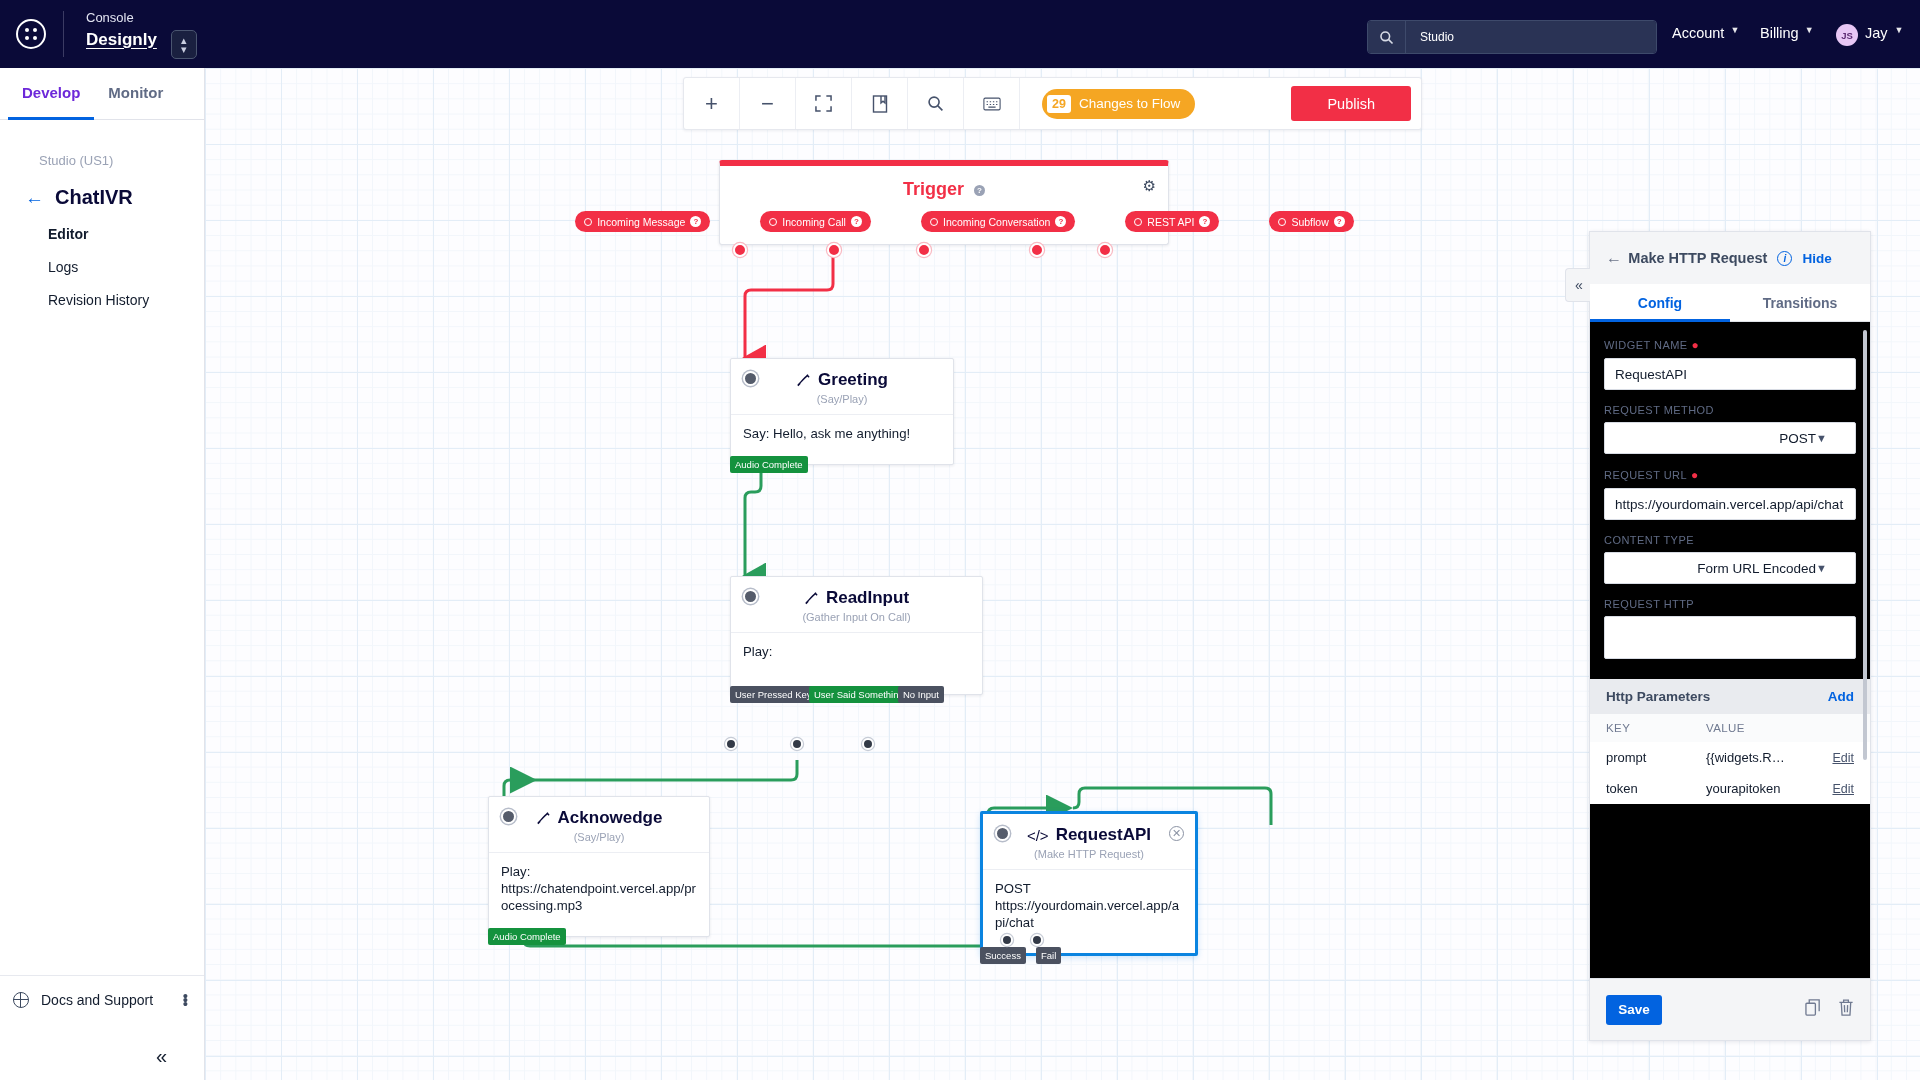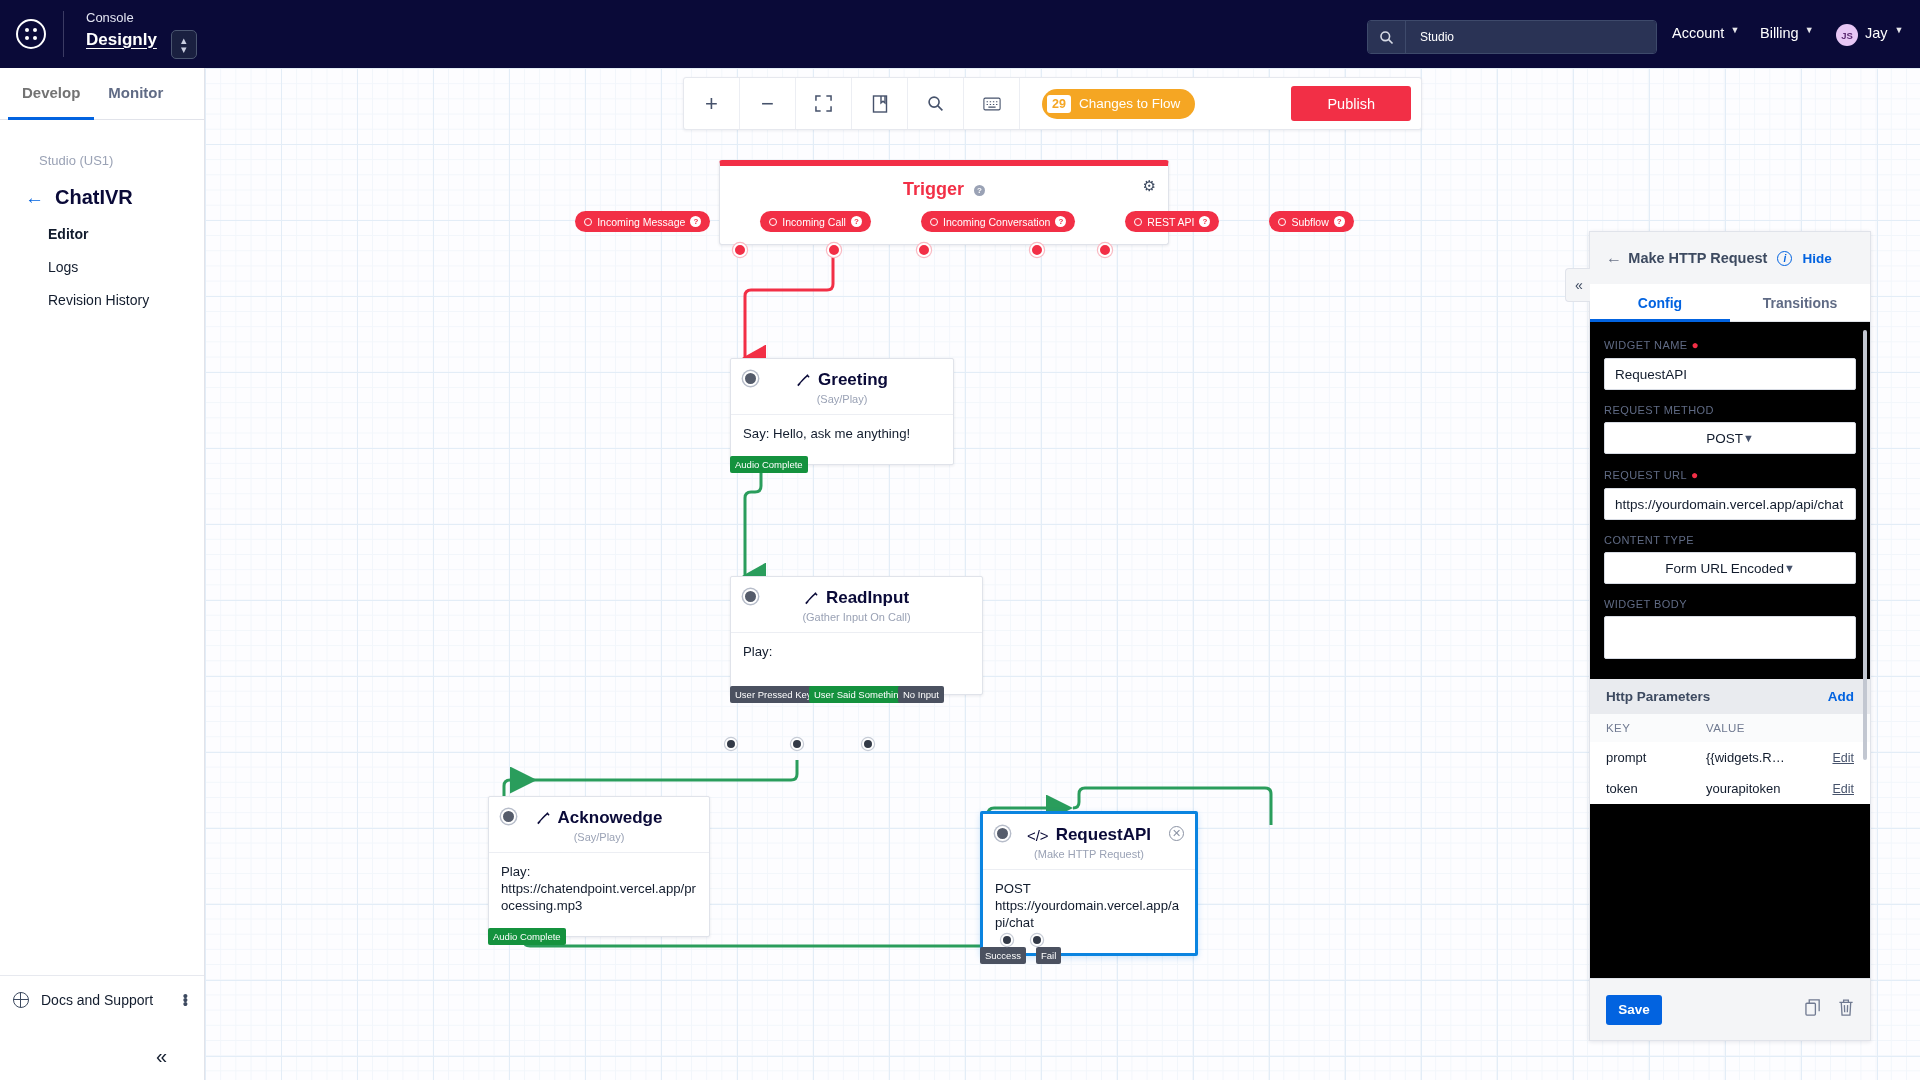--- a/index.html
+++ b/index.html
@@ -72,7 +72,7 @@
     font-size: 15px; font-weight: bold; color: #606b85; padding: 16px 14px 0 14px;
     cursor: pointer; position: relative;
   }
-  .ltab.active { color: #737373; }
+  .ltab.active { color: #6d28d9; }
   .ltab.active::after {
     content: ""; position: absolute; left: 0; right: 0; bottom: -1px;
     height: 3px; background: #0263e0;

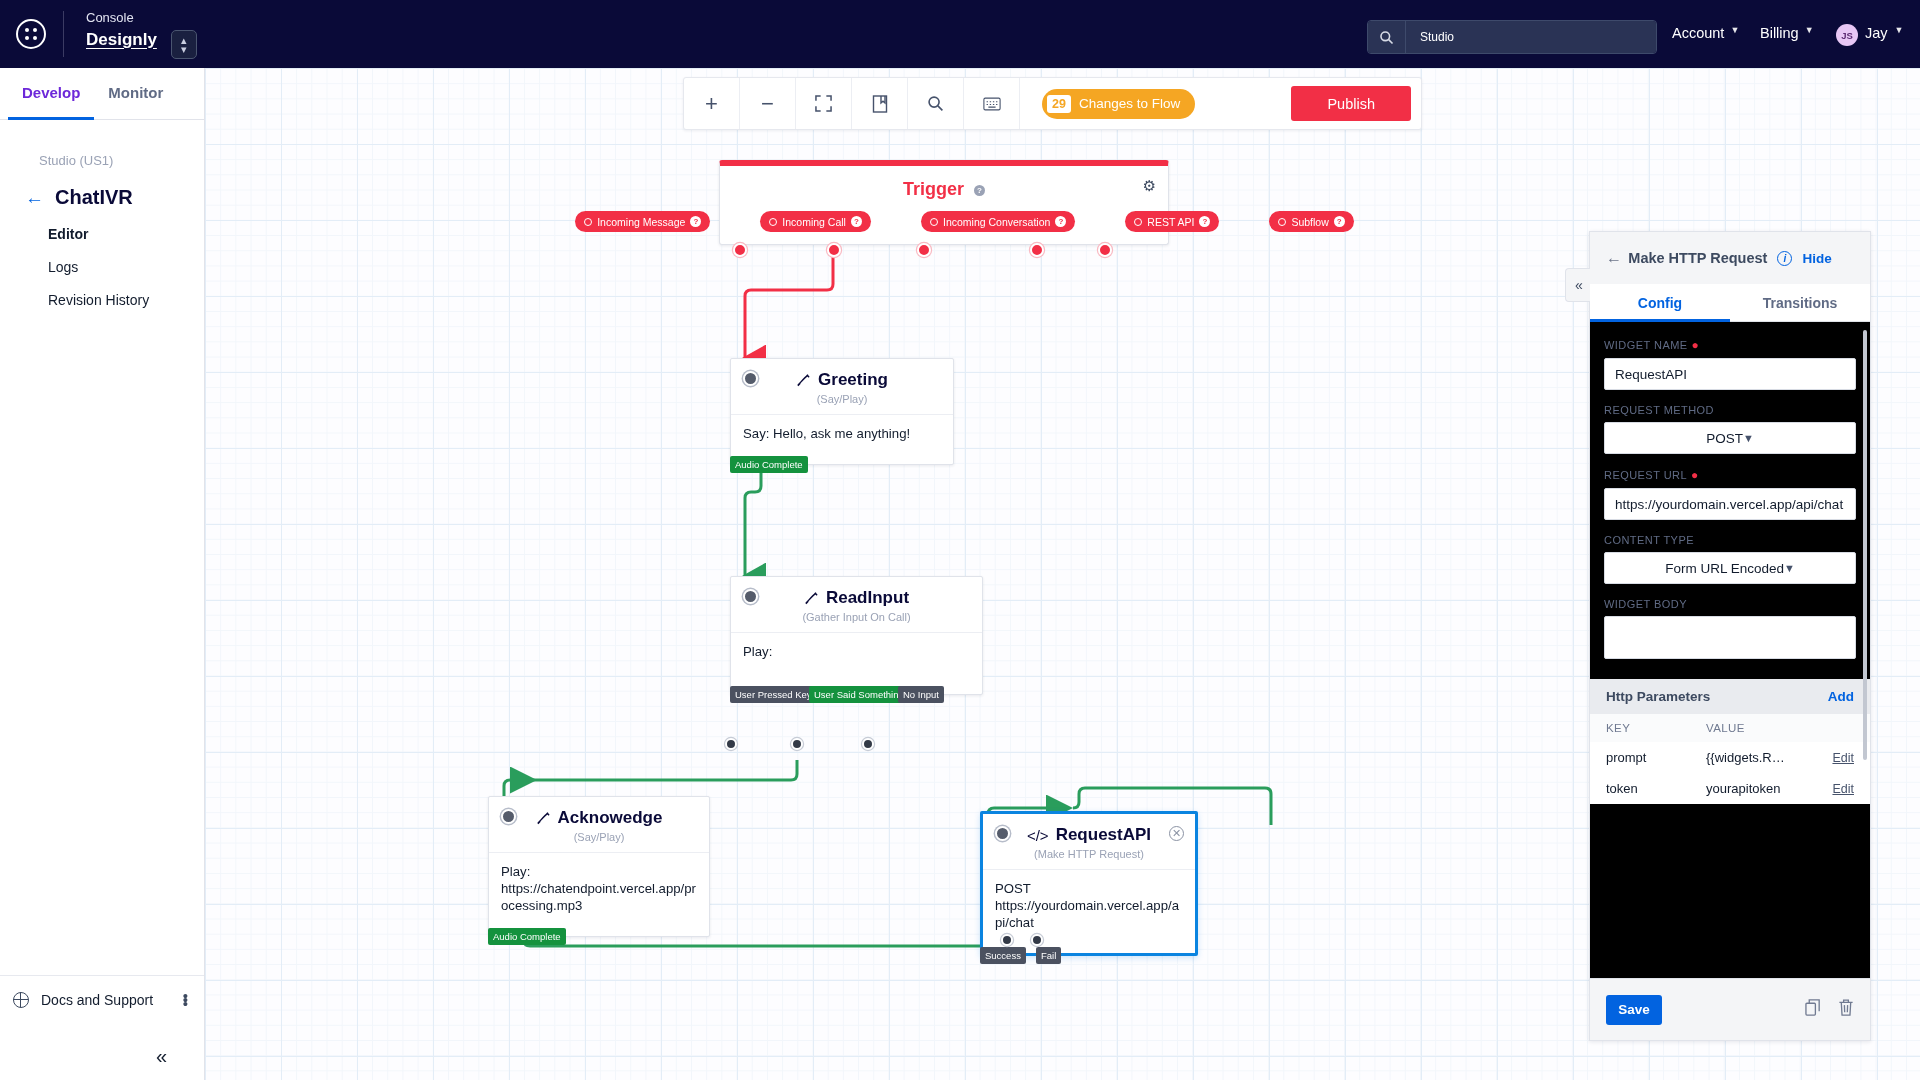--- a/index.html
+++ b/index.html
@@ -247,8 +247,8 @@
   }
   .fselect {
     width: 100%; height: 32px; background: #fff; border: 1px solid #d7dbe3;
-    border-radius: 2px; padding: 0 10px; font-size: 13.5px; color: #121c2d;
-    display: flex; align-items: center; justify-content: center;
+    border-radius: 2px; padding: 0 28px; font-size: 13.5px; color: #121c2d;
+    display: flex; align-items: center; justify-content: flex-end;
     cursor: pointer; margin-bottom: 14px;
   }
   .chev { color: #46526b; font-size: 11px; }

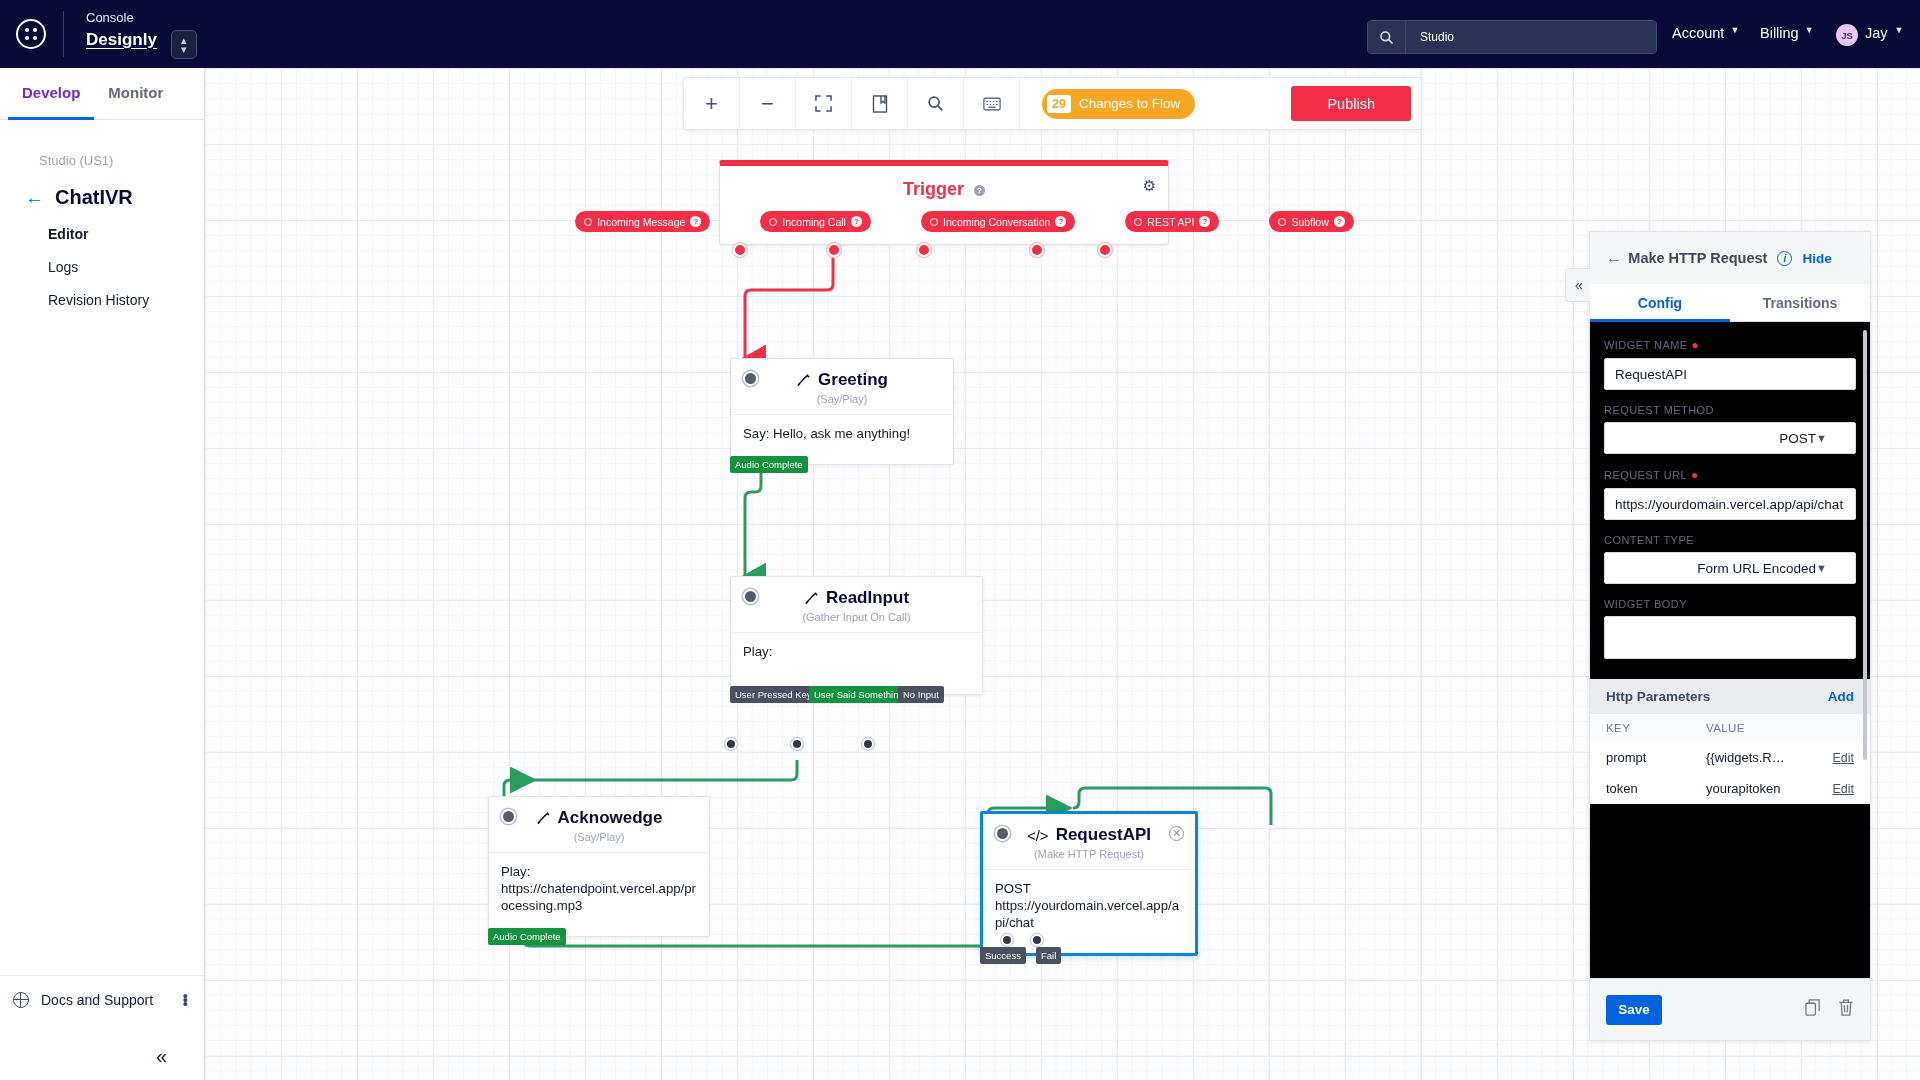--- a/index.html
+++ b/index.html
@@ -572,7 +572,7 @@
           <span class="chev">▼</span>
         </div>
 
-        <div class="flabel">WIDGET BODY</div>
+        <div class="flabel">REQUEST HTTP</div>
         <textarea id="body-area" style=""></textarea>
 
         <div id="params-head">

